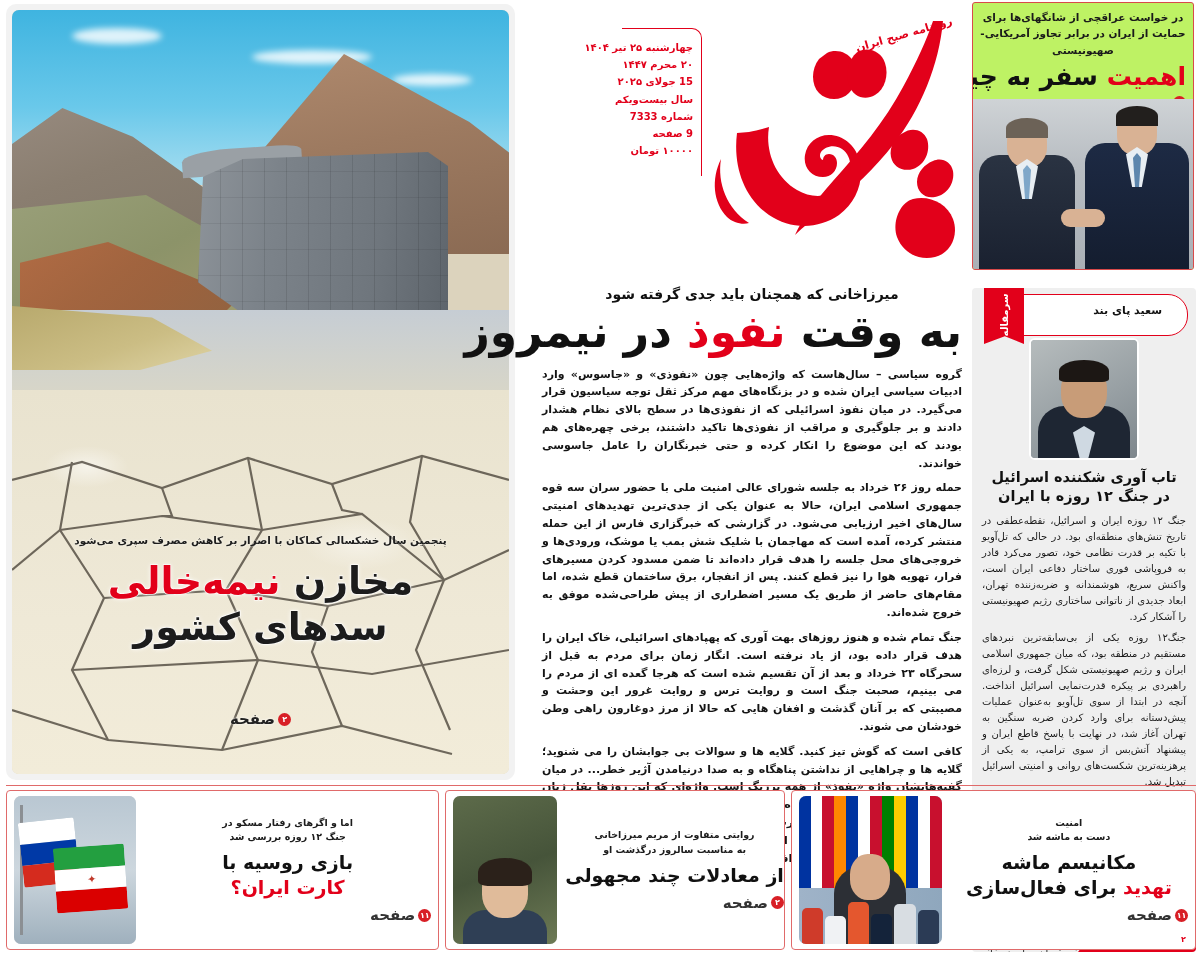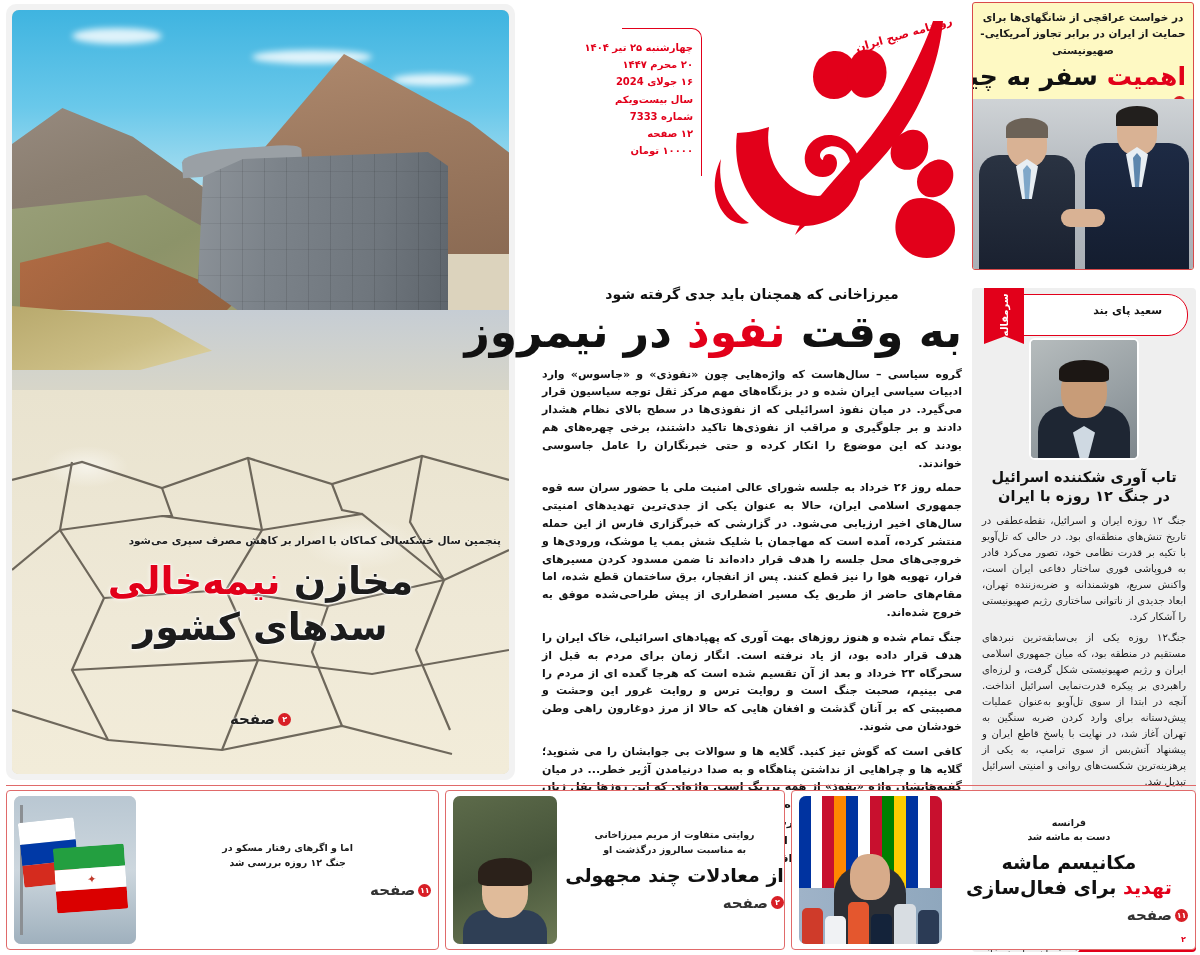--- a/index.html
+++ b/index.html
@@ -28,7 +28,7 @@
     height: 268px;
     border: 1.5px solid #d94a4a;
     border-radius: 3px;
-    background: #fef9c3;
+    background: #bef264;
     box-sizing: border-box;
     padding: 6px 7px 0 7px;
     overflow: hidden;

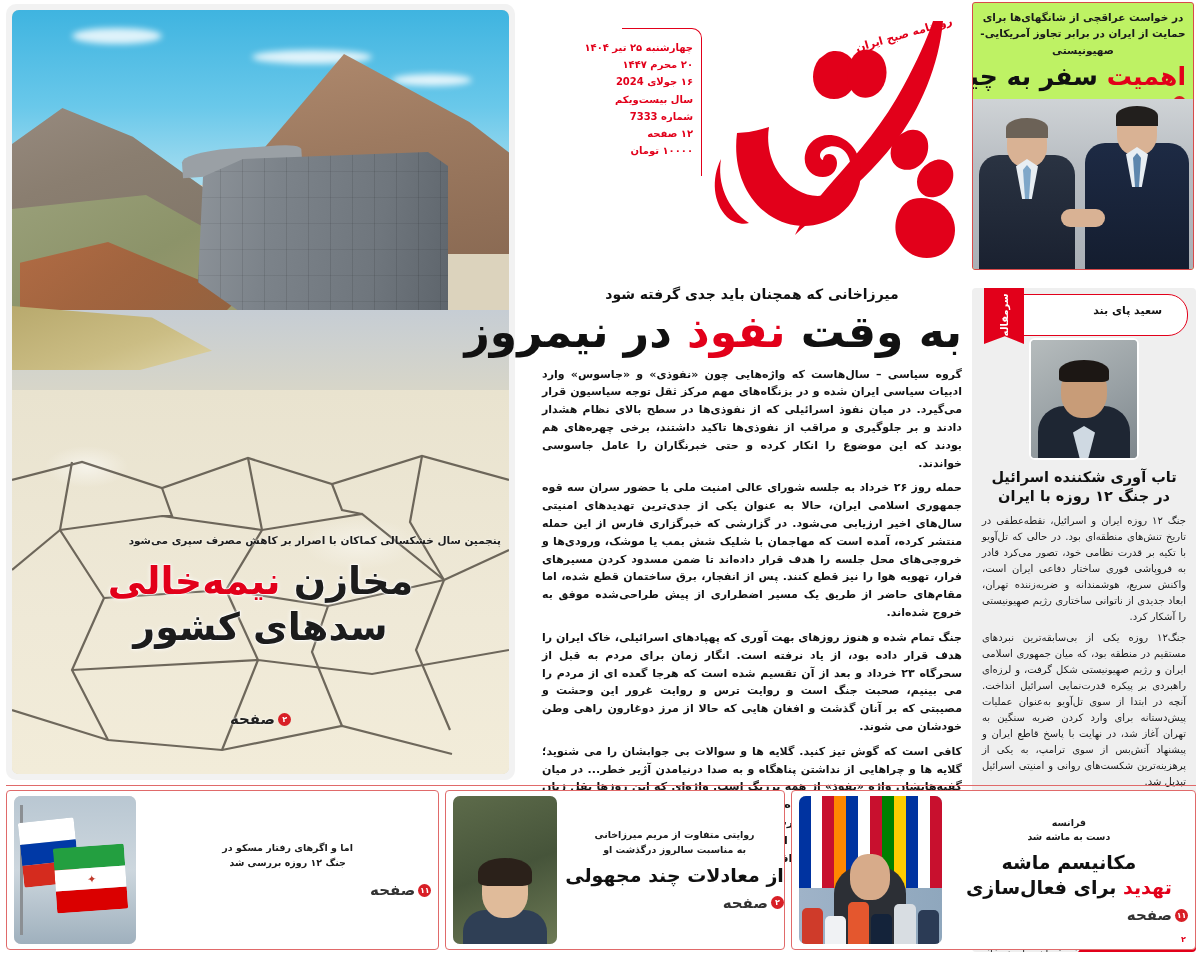--- a/index.html
+++ b/index.html
@@ -610,7 +610,7 @@
   <div class="datebox">
     <div>چهارشنبه ۲۵ تیر ۱۴۰۴</div>
     <div>۲۰ محرم ۱۴۴۷</div>
-    <div>۱۶ جولای 2024</div>
+    <div>15 جولای ۲۰۲۵</div>
     <div>سال بیست‌ویکم</div>
     <div>شماره 7333</div>
     <div>۱۲ صفحه</div>

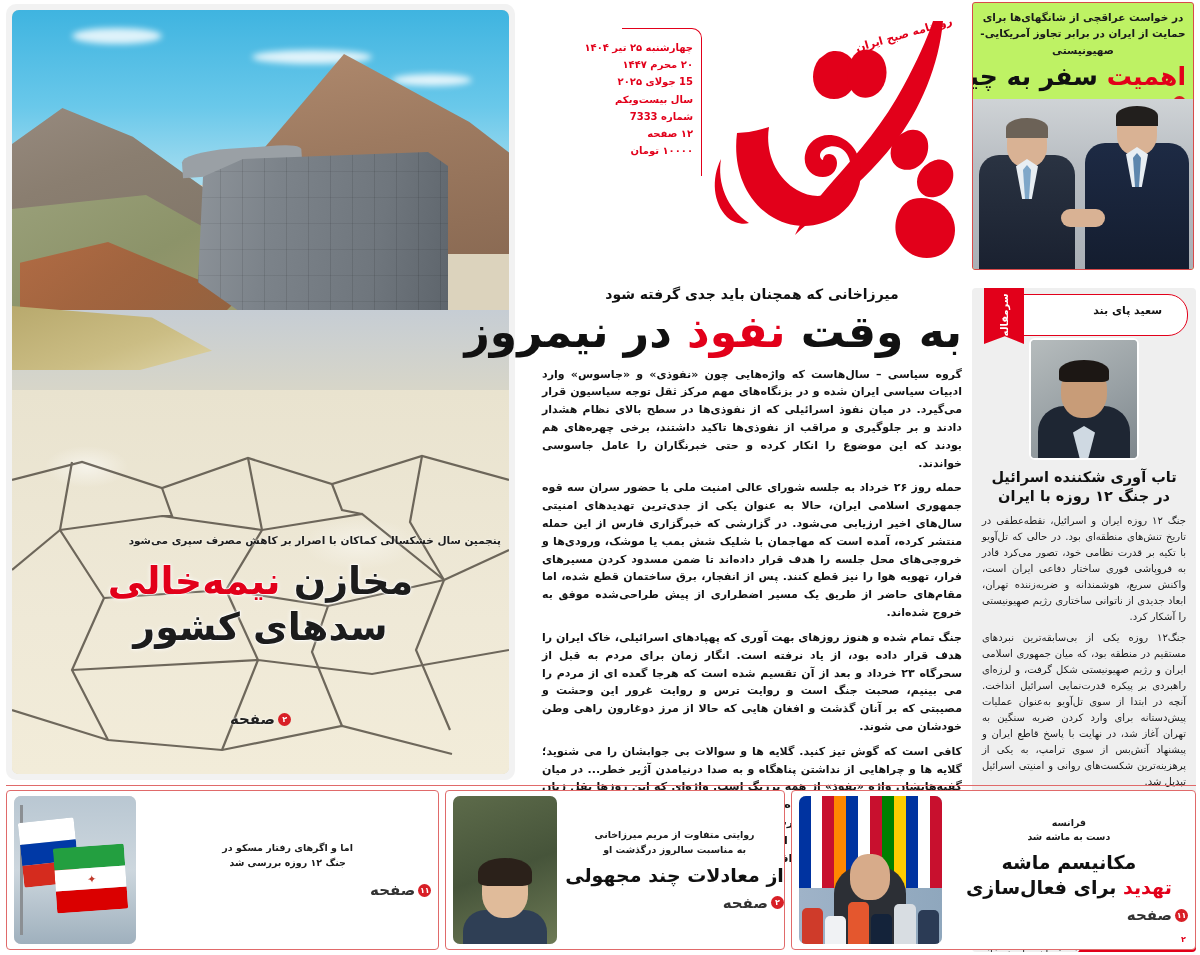--- a/index.html
+++ b/index.html
@@ -613,7 +613,7 @@
     <div>15 جولای ۲۰۲۵</div>
     <div>سال بیست‌ویکم</div>
     <div>شماره 7333</div>
-    <div>۱۲ صفحه</div>
+    <div>9 صفحه</div>
     <div>۱۰۰۰۰ تومان</div>
   </div>
 

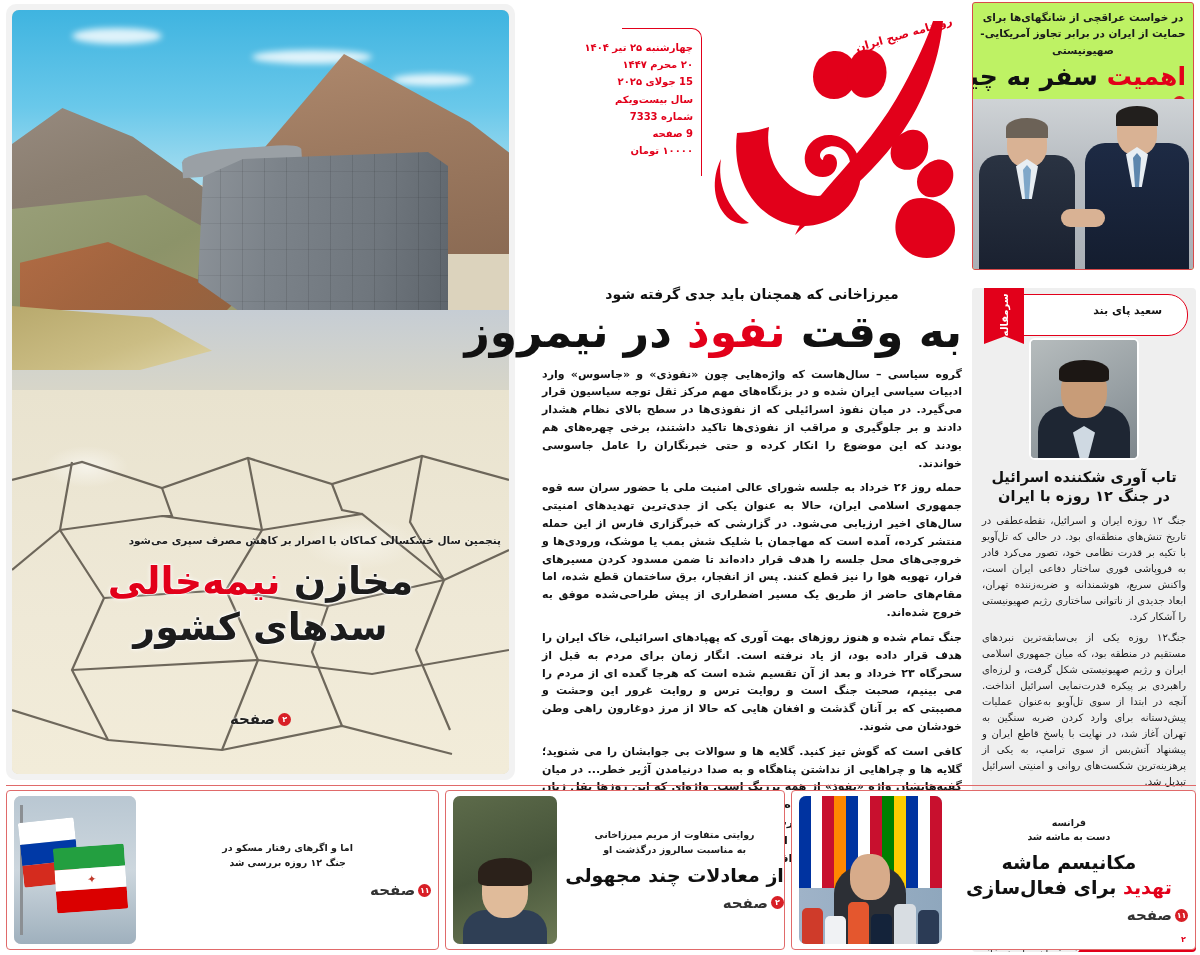--- a/index.html
+++ b/index.html
@@ -267,7 +267,7 @@
     font-size: 10.5px;
     font-weight: bold;
     color: #1c1c1c;
-    text-align: right;
+    text-align: center;
     text-shadow: 0 0 3px rgba(255,255,255,.85);
   }
   .dam-head {

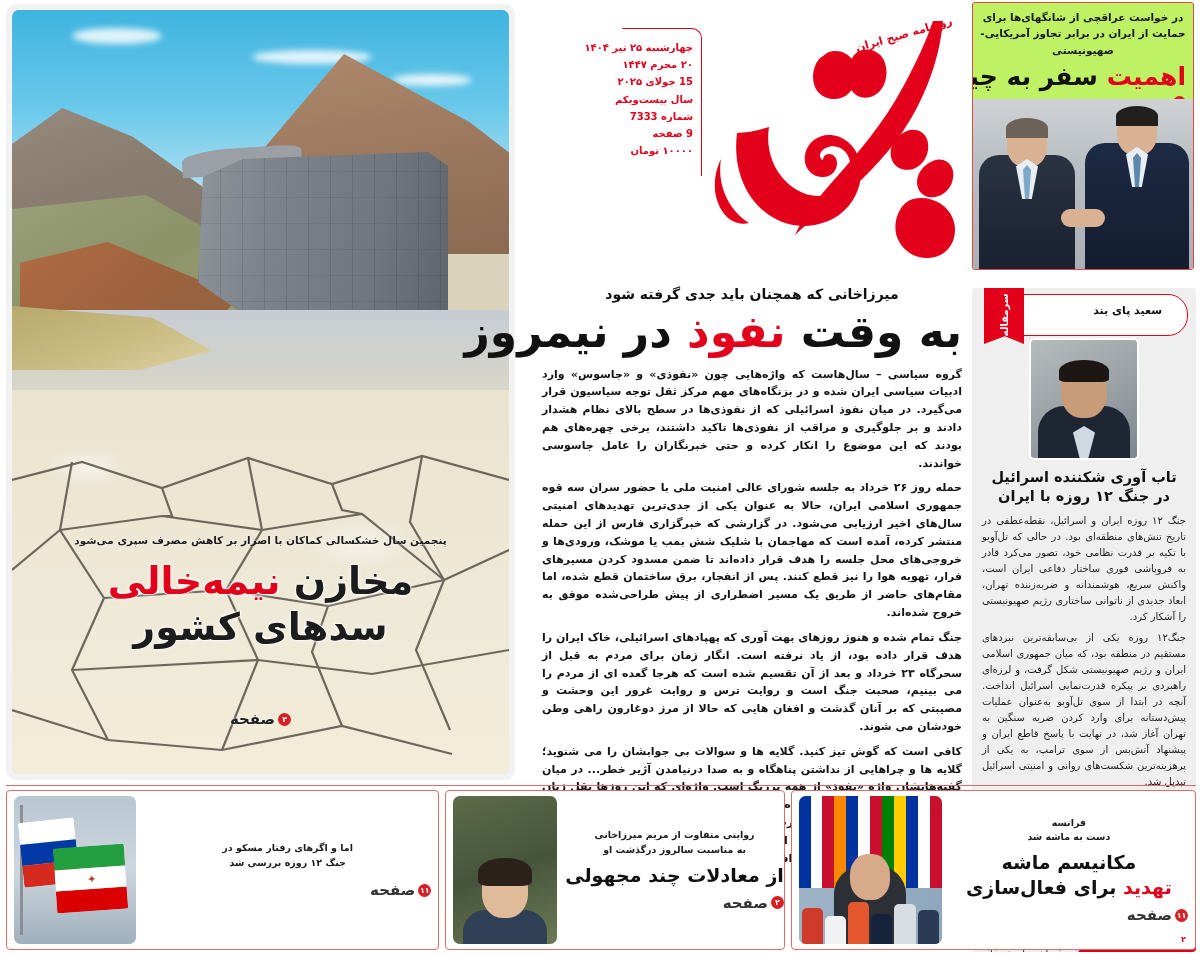--- a/index.html
+++ b/index.html
@@ -755,7 +755,7 @@
       </div>
       <div class="bcard-text">
         <div class="bk">
-          <div>فرانسه</div>
+          <div>امنیت</div>
           <div>دست به ماشه شد</div>
         </div>
         <div class="bh">

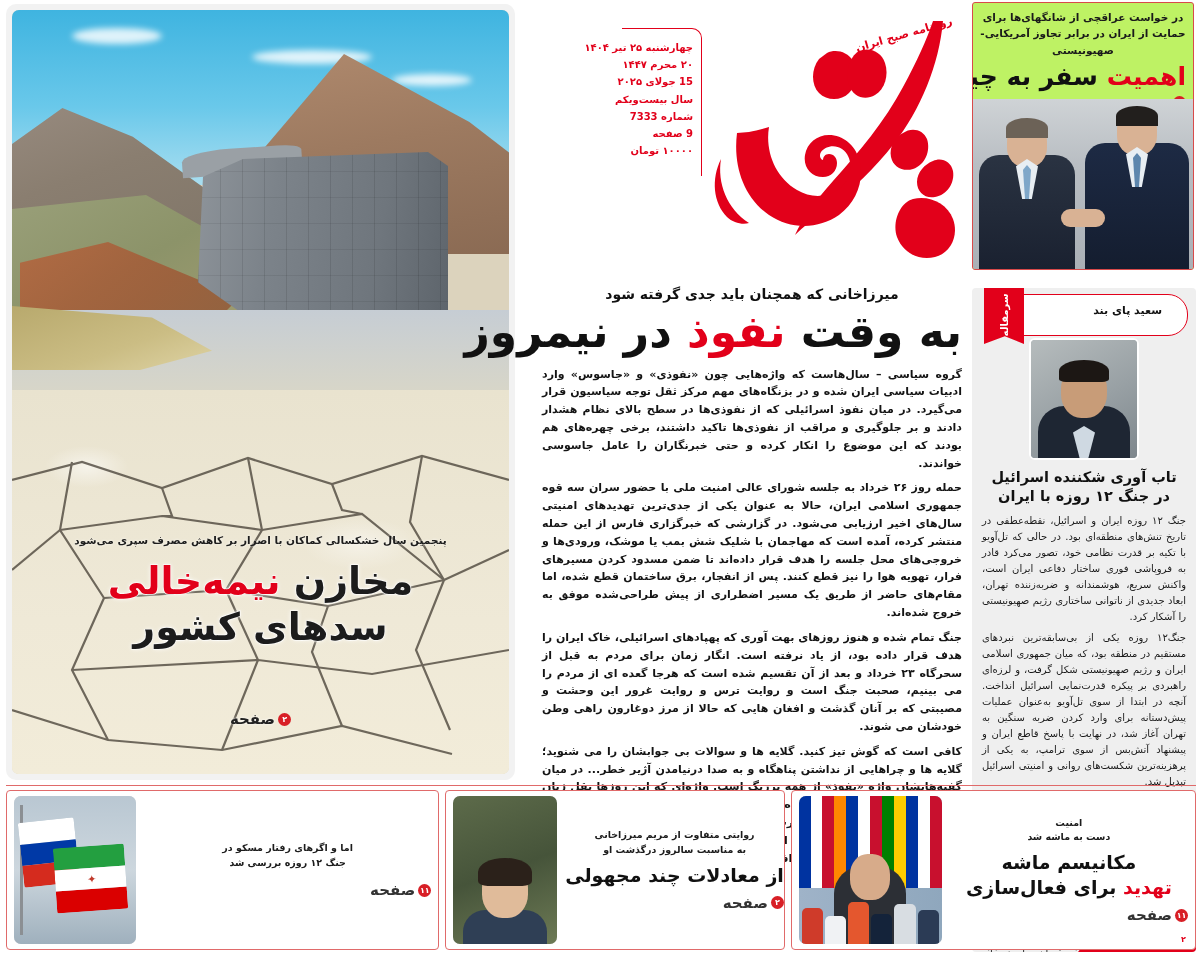--- a/index.html
+++ b/index.html
@@ -816,6 +816,10 @@
           <div>اما و اگرهای رفتار مسکو در</div>
           <div>جنگ ۱۲ روزه بررسی شد</div>
         </div>
+        <div class="bh">
+          <div>بازی روسیه با</div>
+          <div class="rd">کارت ایران؟</div>
+        </div>
         <div class="bbadge">
           <span class="pg-circle">۱۱</span>
           <span class="pg-label">صفحه</span>

